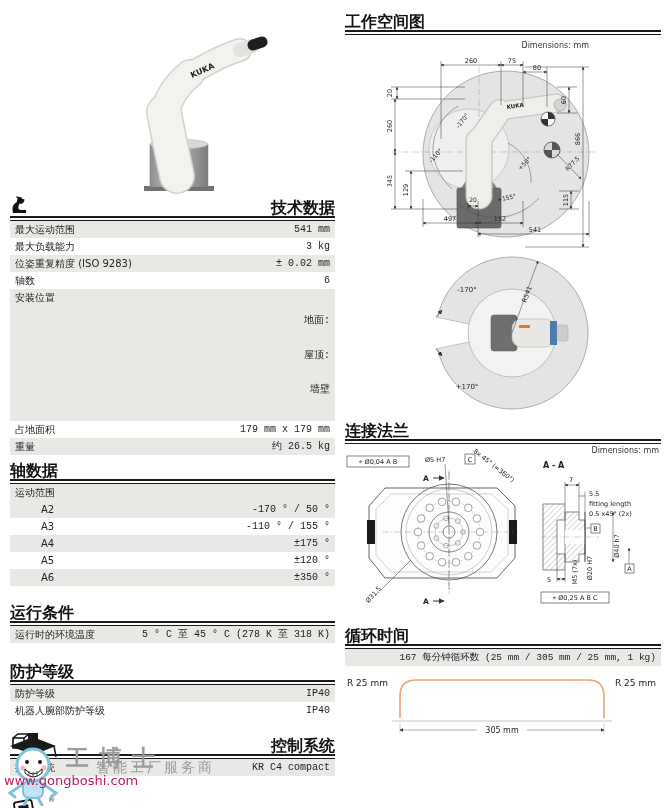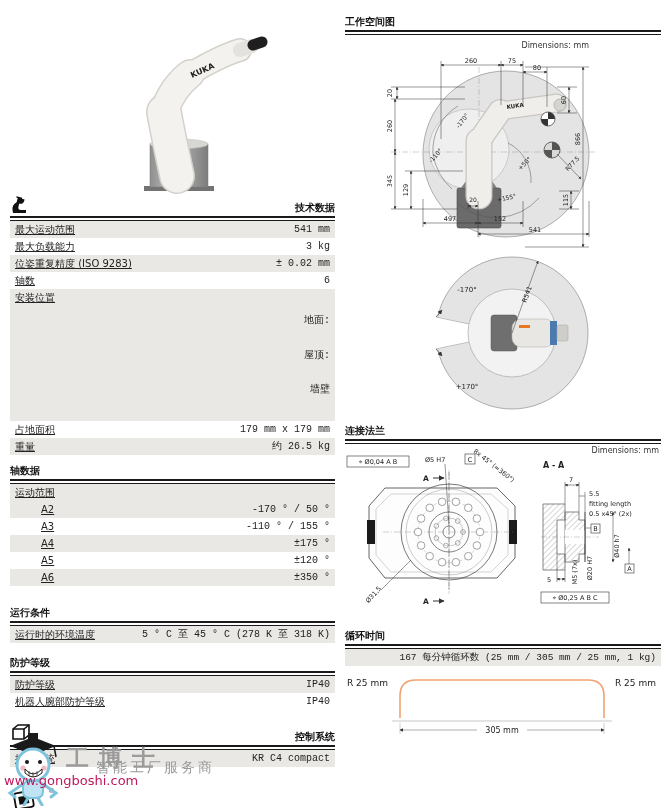--- a/index.html
+++ b/index.html
@@ -16,7 +16,7 @@
   .sec { width:100%; }
   .sec-head { display:flex; align-items:flex-end; min-height:14px; }
   .sec-head .spacer { flex:1; }
-  .sec-title { font-size:10px; font-weight:bold; color:#111; line-height:12px; }
+  .sec-title { font-size:16px; font-weight:bold; color:#111; line-height:12px; }
   .rule { border-top:2.5px solid #1a1a1a; border-bottom:1px solid #1a1a1a; height:5px; margin-top:2px; }
   .reg { font-size:7px; color:#444; margin-left:10px; align-self:flex-start; }
 

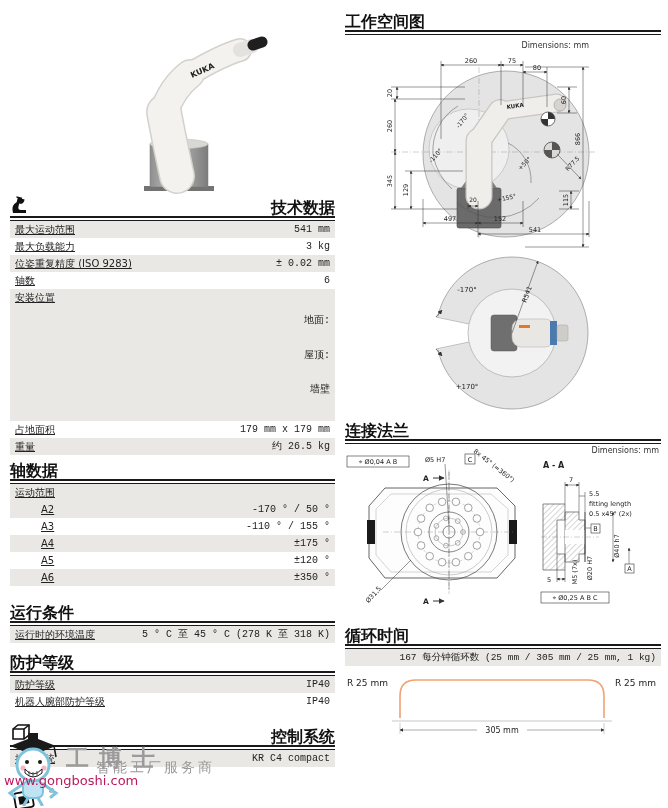--- a/index.html
+++ b/index.html
@@ -23,7 +23,7 @@
   .trow { display:flex; justify-content:space-between; align-items:flex-start;
           padding:3px 5px 2px 5px; font-size:10px; line-height:11.5px; min-height:17px; color:#222; }
   .trow.gray { background:#eae8e4; }
-  .trow .lbl { text-align:left;text-decoration:underline; }
+  .trow .lbl { text-align:left; }
   .trow .lbl.indent { padding-left:26px; }
   .trow .val { font-family:"Liberation Mono", monospace; white-space:pre; text-align:right; }
   .trow .val div { text-align:right;font-family:Liberation Mono, monospace; }

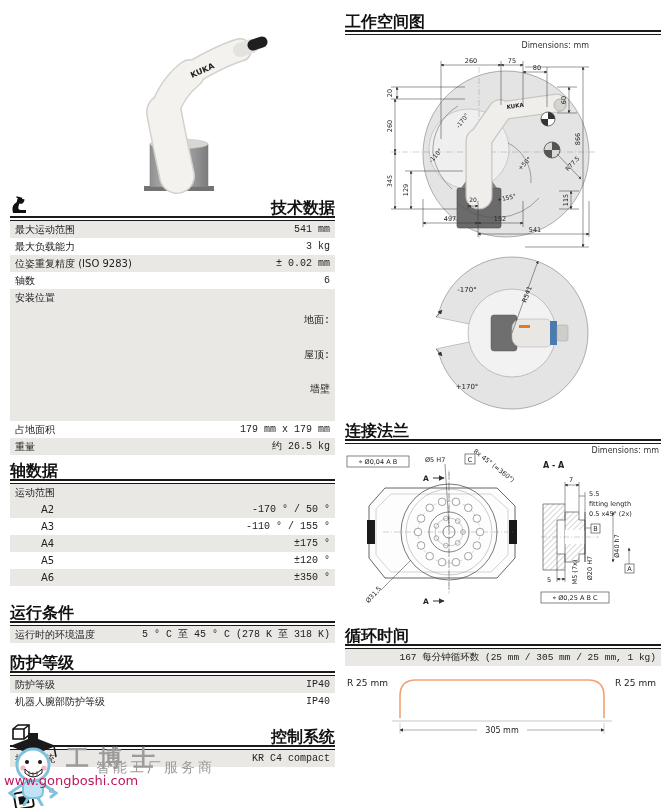--- a/index.html
+++ b/index.html
@@ -28,7 +28,7 @@
   .trow .val { font-family:"Liberation Mono", monospace; white-space:pre; text-align:right; }
   .trow .val div { text-align:right;font-family:Liberation Mono, monospace; }
 
-  .mt8{margin-top:8px}.mt12{margin-top:12px}.mt14{margin-top:14px}
+  .mt8{margin-top:8px}.mt12{margin-top:21px}.mt14{margin-top:14px}
   .mt19{margin-top:19px}.mt20{margin-top:20px}.mt4{margin-top:4px}.mt6{margin-top:6px}
 
   .dims-note { font-size:8px; color:#333; text-align:right; padding:6px 72px 2px 0; height:16px; }

